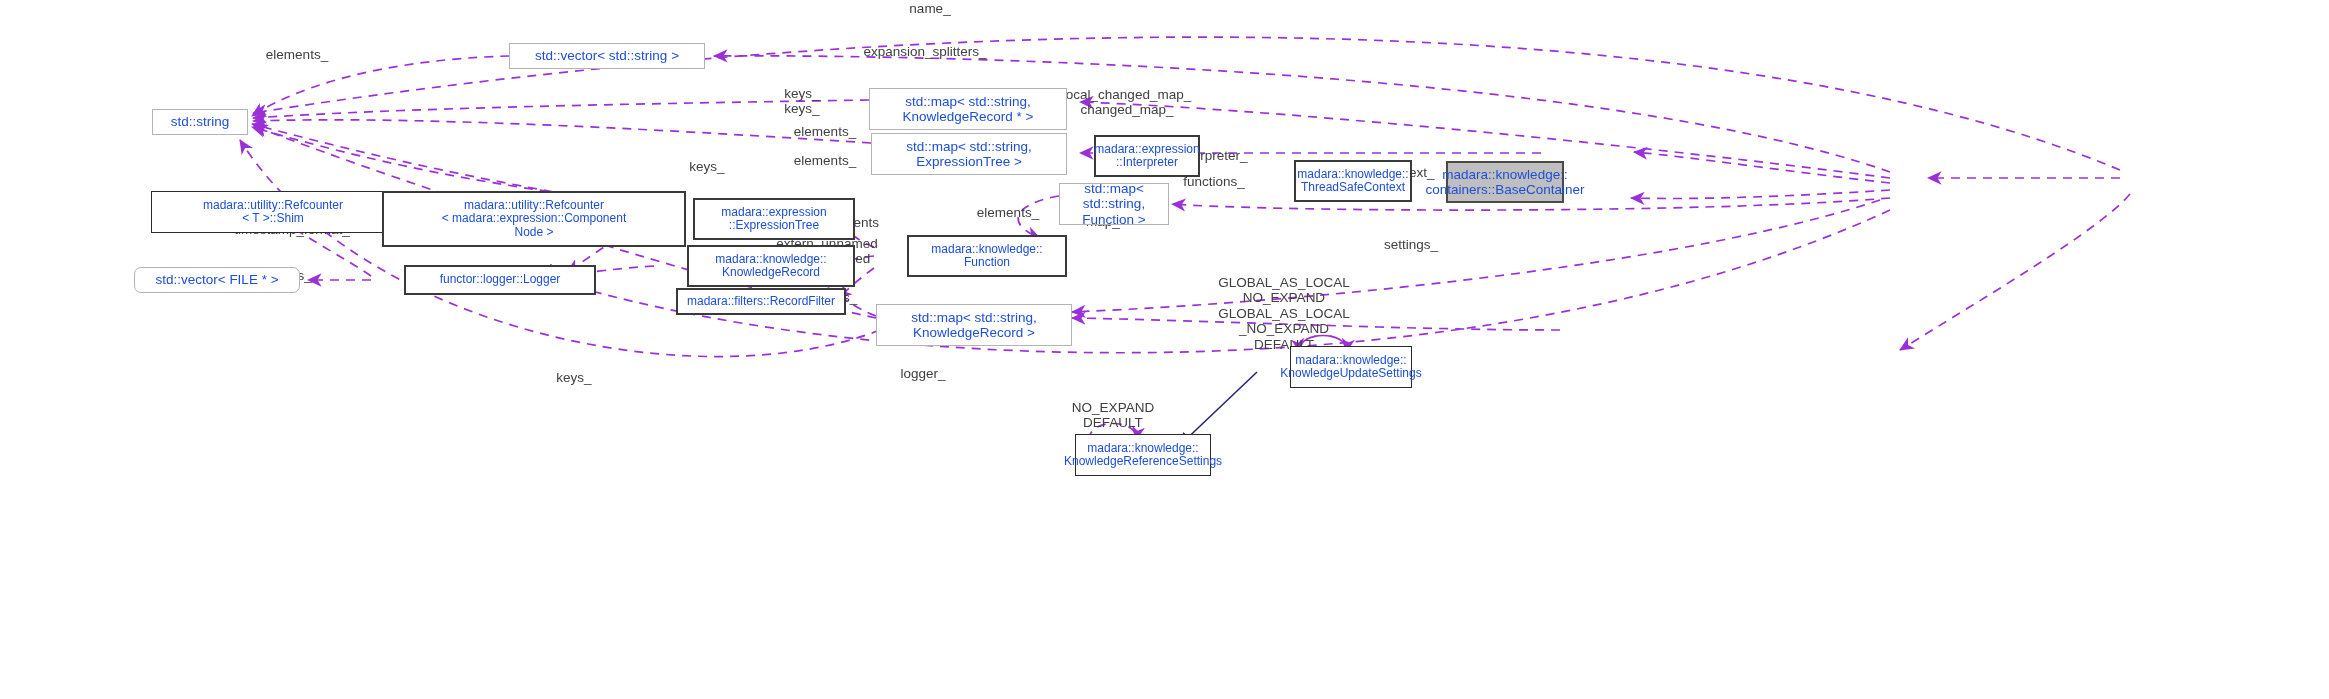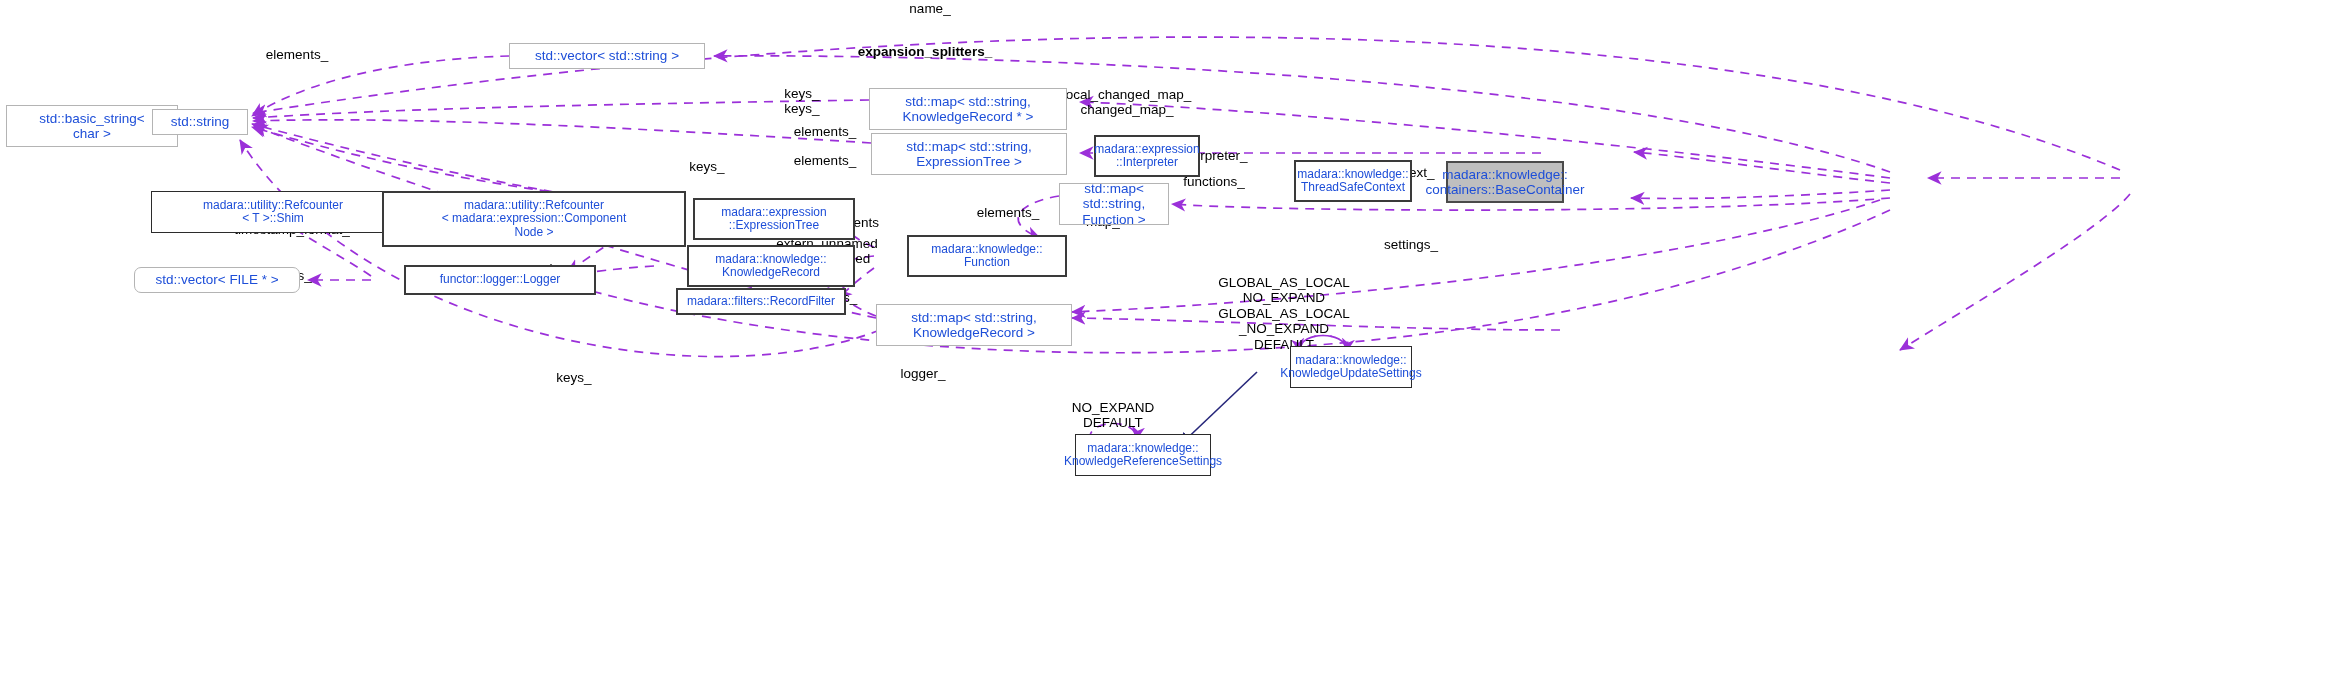--- a/index.html
+++ b/index.html
@@ -61,7 +61,7 @@
     position: absolute;
     font-family: "Liberation Sans", sans-serif;
     font-size: 13.5px;
-    color: #000000;
+    color: #404040;
     text-align: center;
     white-space: pre-line;
     line-height: 1.14;

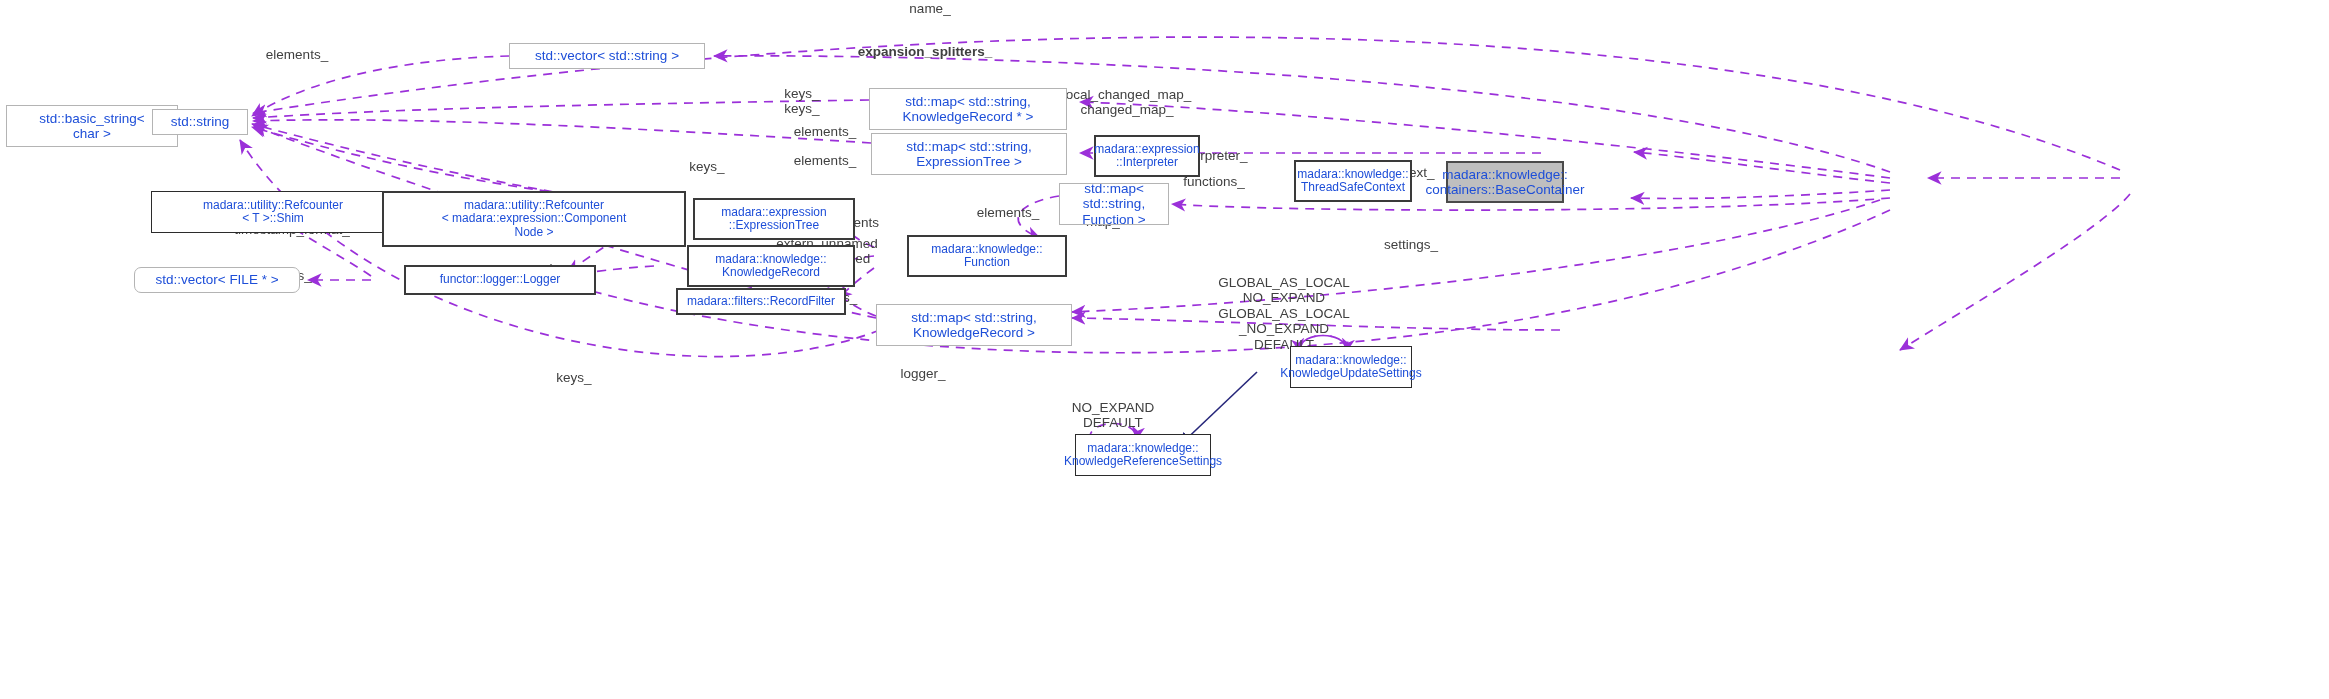--- a/index.html
+++ b/index.html
@@ -197,7 +197,7 @@
 
   <div class="edge-label" style="left:930px;top:1px;">name_</div>
   <div class="edge-label" style="left:297px;top:47px;">elements_</div>
-  <div class="edge-label" style="left:925px;top:44px;font-weight:bold;">expansion_splitters_</div>
+  <div class="edge-label" style="left:925px;top:44px;">expansion_splitters_</div>
   <div class="edge-label" style="left:802px;top:86px;">keys_</div>
   <div class="edge-label" style="left:802px;top:101px;">keys_</div>
   <div class="edge-label" style="left:1127px;top:87px;">local_changed_map_

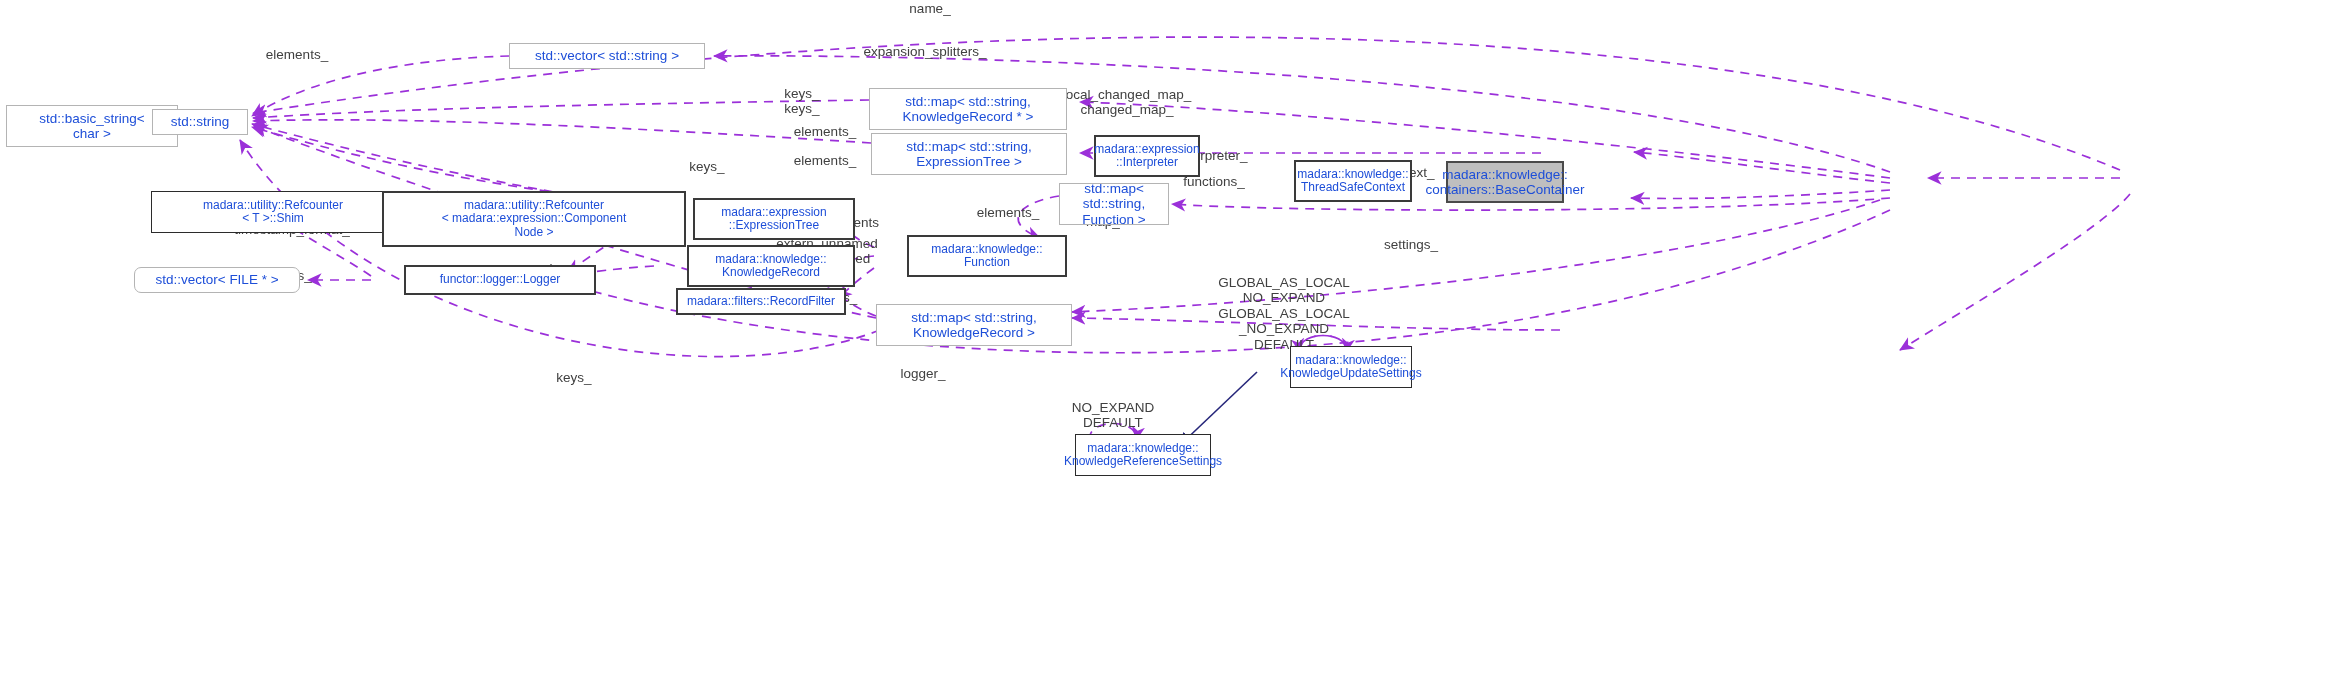--- a/index.html
+++ b/index.html
@@ -158,8 +158,6 @@
     </g>
   </svg>
 
-  <div class="node lib" style="left:6px;top:105px;width:172px;height:42px;">std::basic_string&lt;
-char &gt;</div>
   <div class="node lib" style="left:152px;top:109px;width:96px;height:26px;">std::string</div>
   <div class="node cls" style="left:118px;top:191px;width:244px;height:42px;">madara::utility::Refcounter
 &lt; T &gt;::Shim</div>

